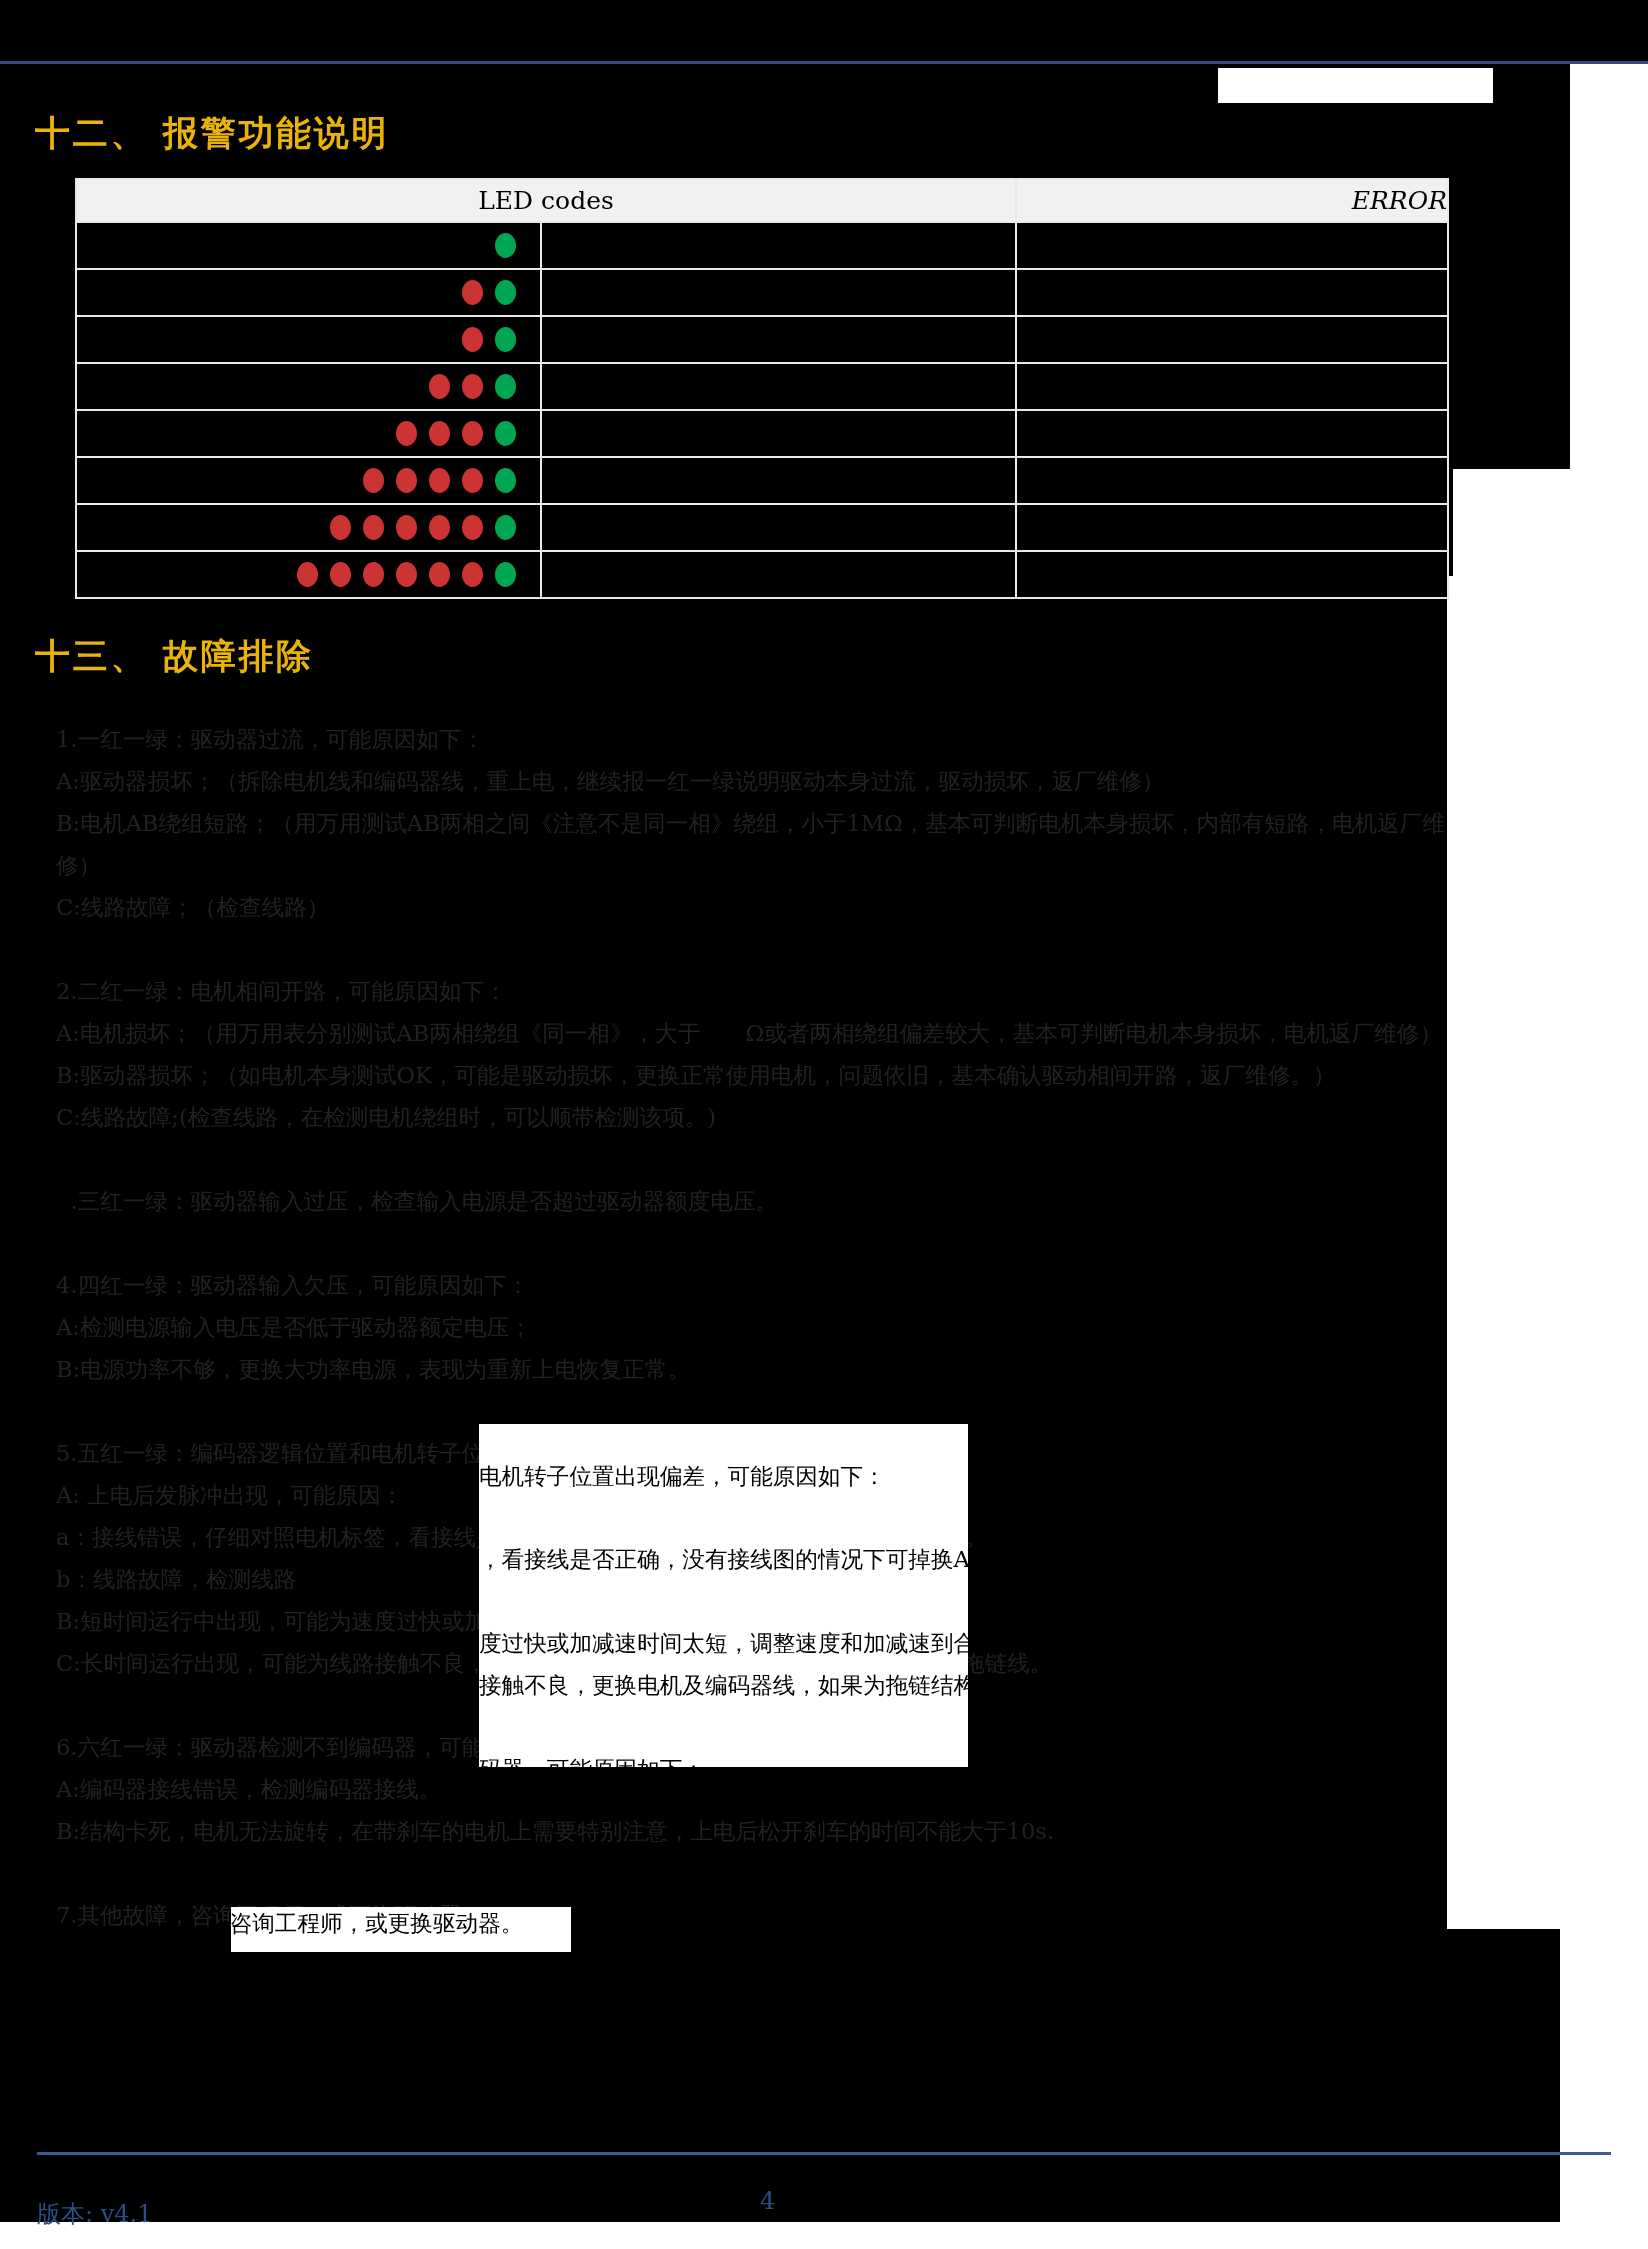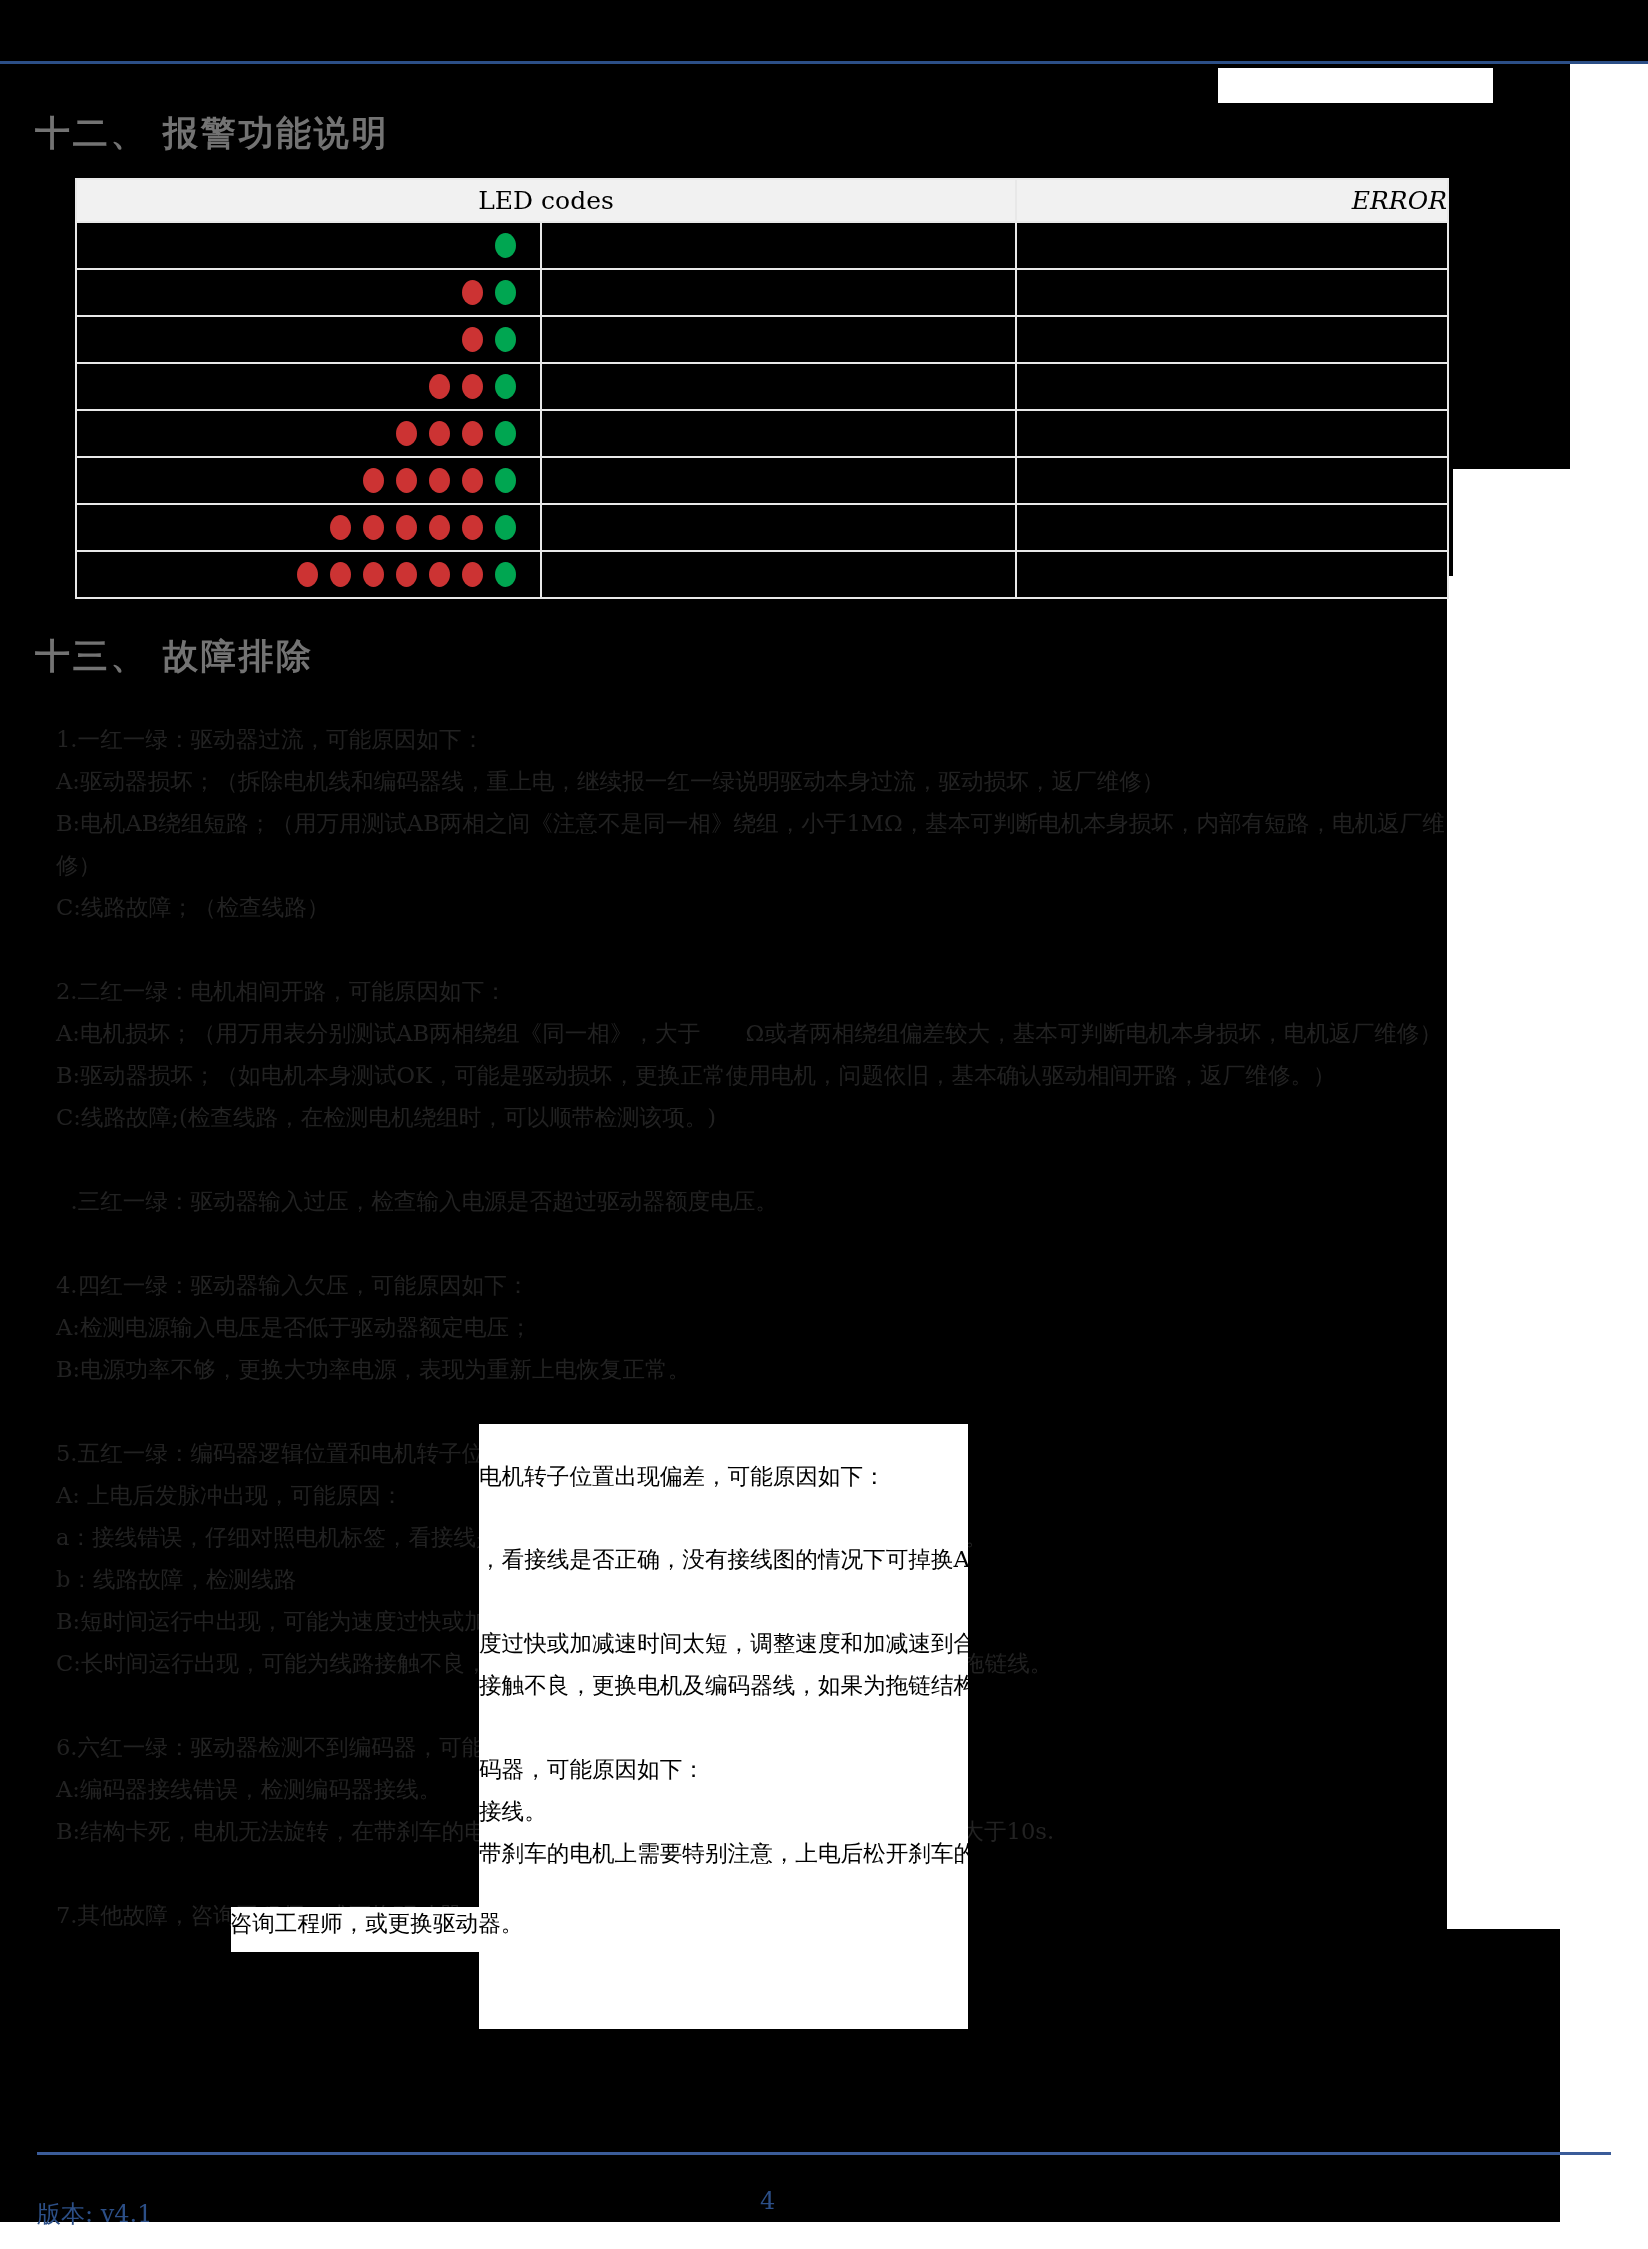--- a/index.html
+++ b/index.html
@@ -63,7 +63,7 @@
   
   .sec-heading {
     position: absolute;
-    color: #737373;
+    color: #eab308;
     font-weight: bold;
     font-size: 35px;
     letter-spacing: 2.7px;

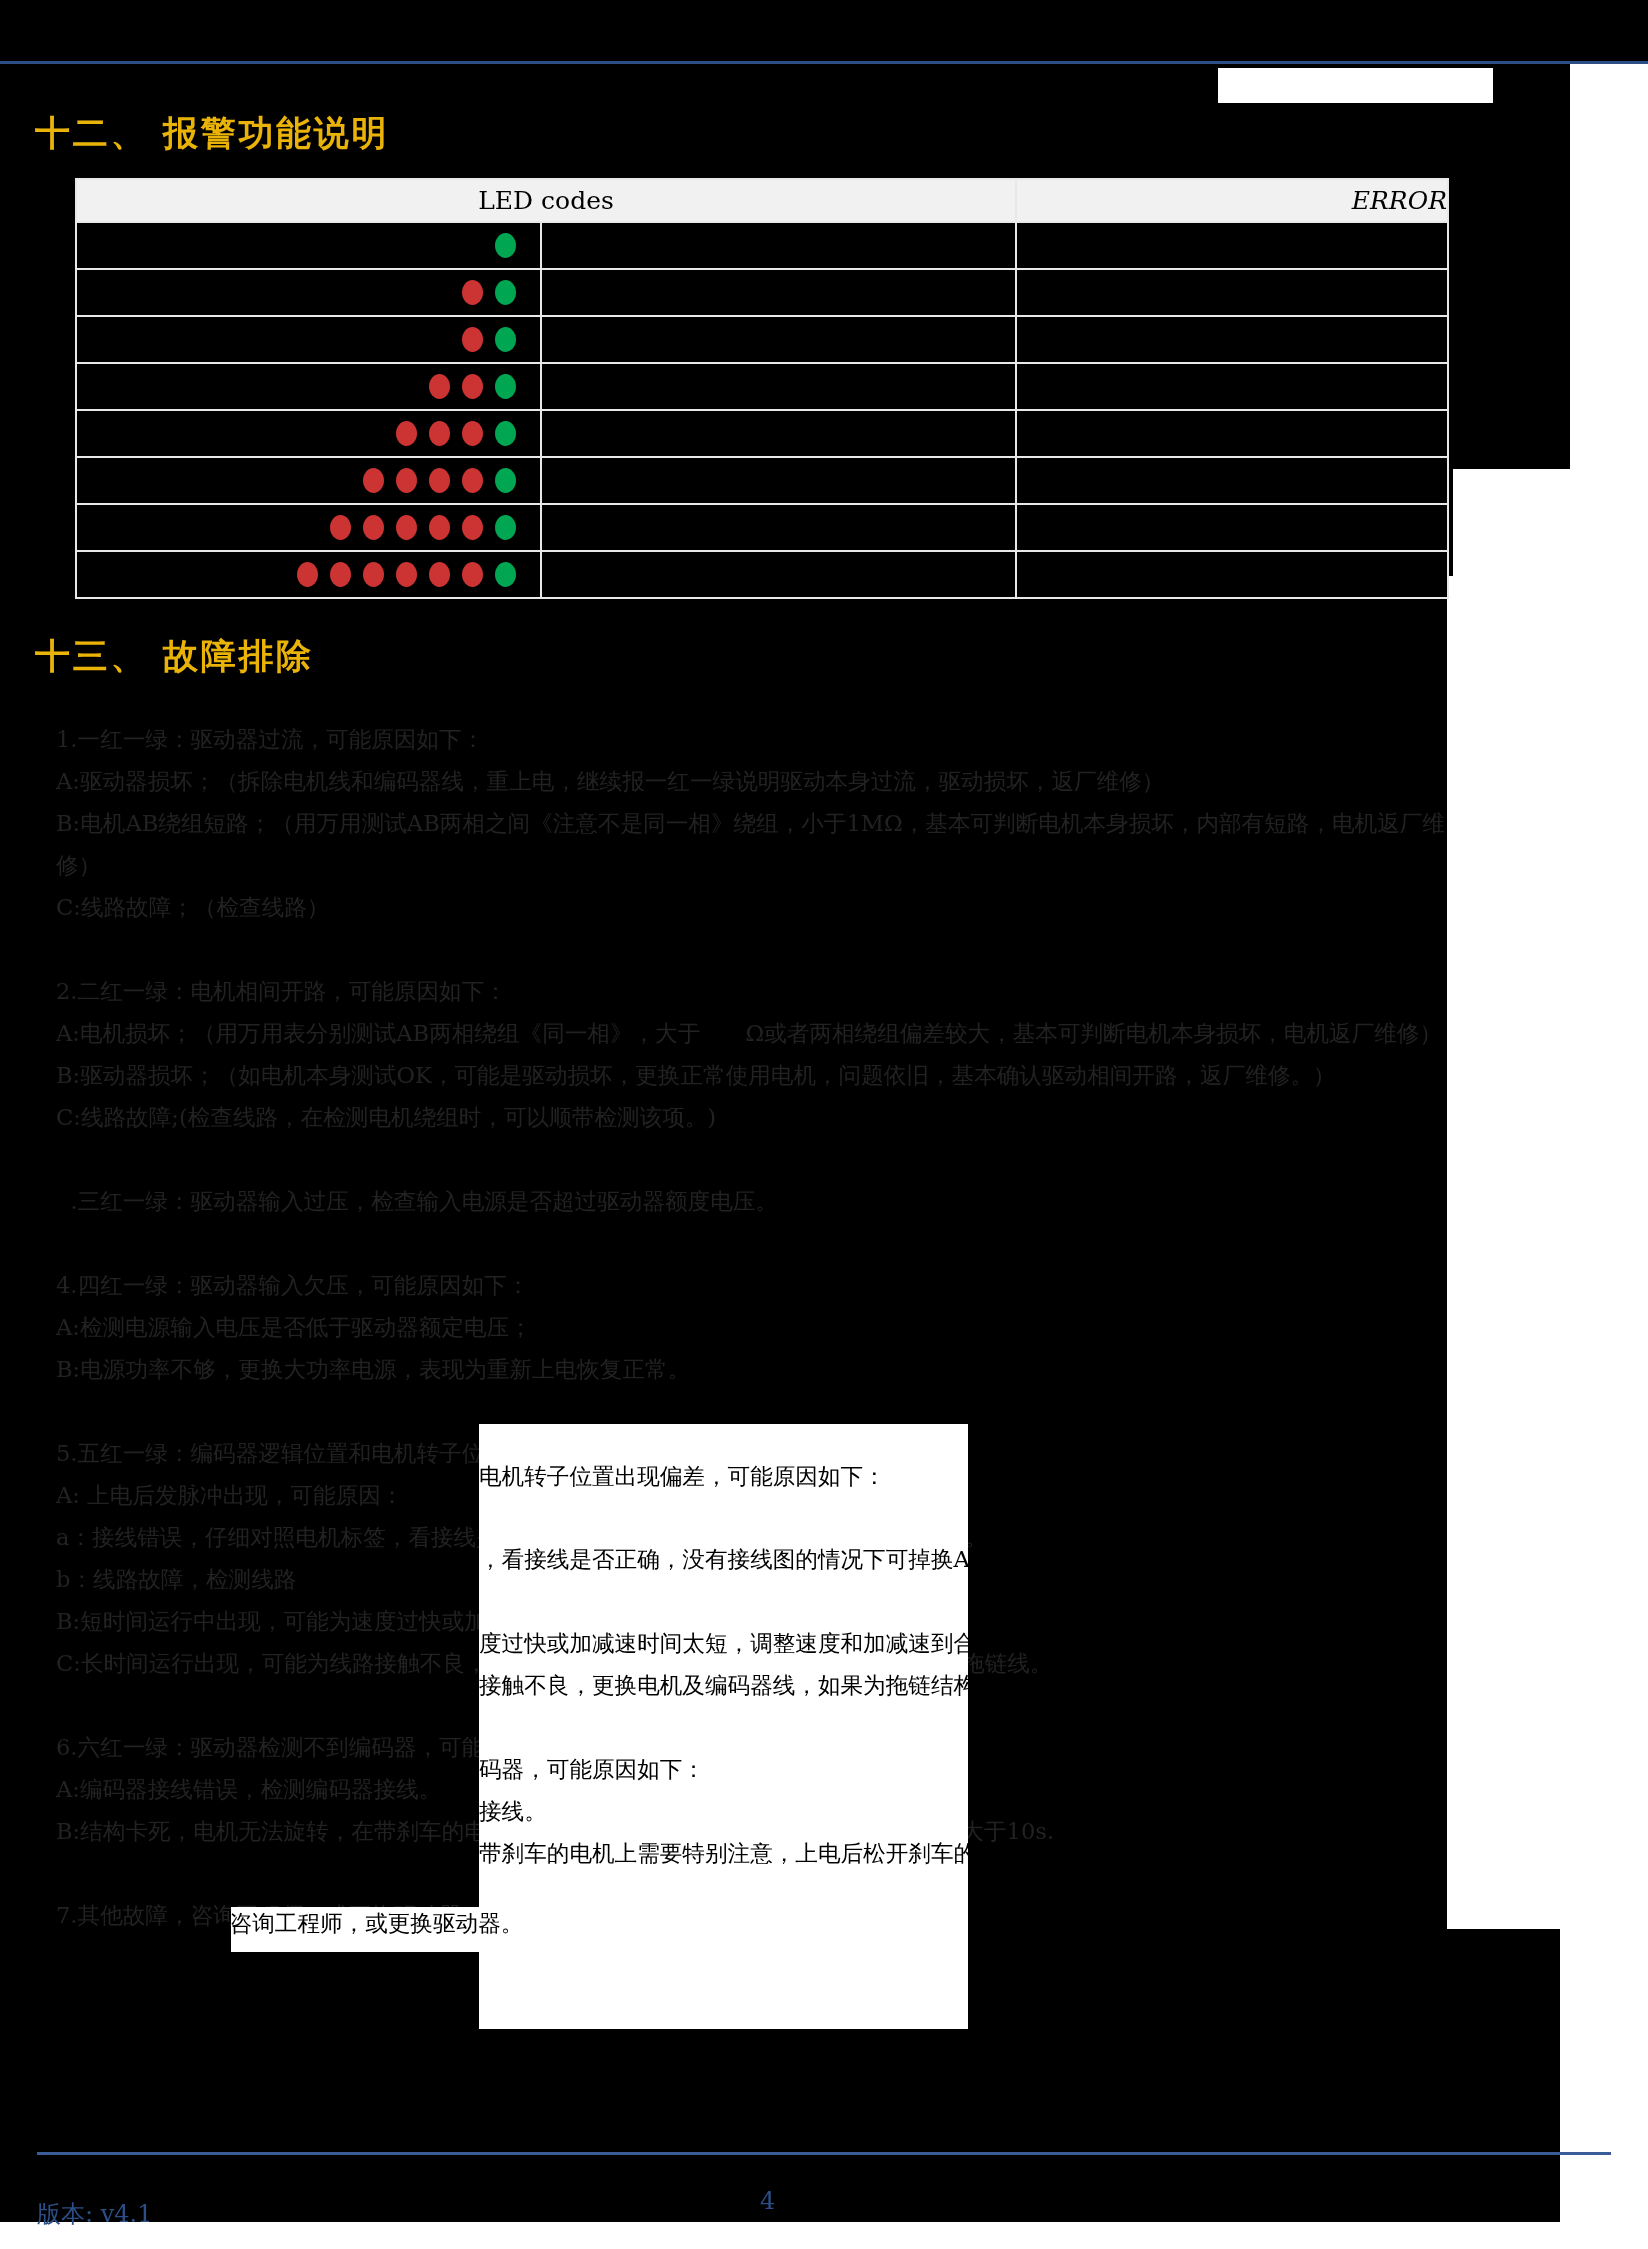--- a/index.html
+++ b/index.html
@@ -154,7 +154,7 @@
     line-height: 42px;
     white-space: pre;
   }
-  #occ-big   { left: 479px;  top: 1424px; width: 489px;  height: 605px; }
+  #occ-big   { left: 479px;  top: 1424px; width: 489px;  height: 343px; }
   #occ-small { left: 231px;  top: 1907px; width: 340px;  height: 45px;  }
 
   

